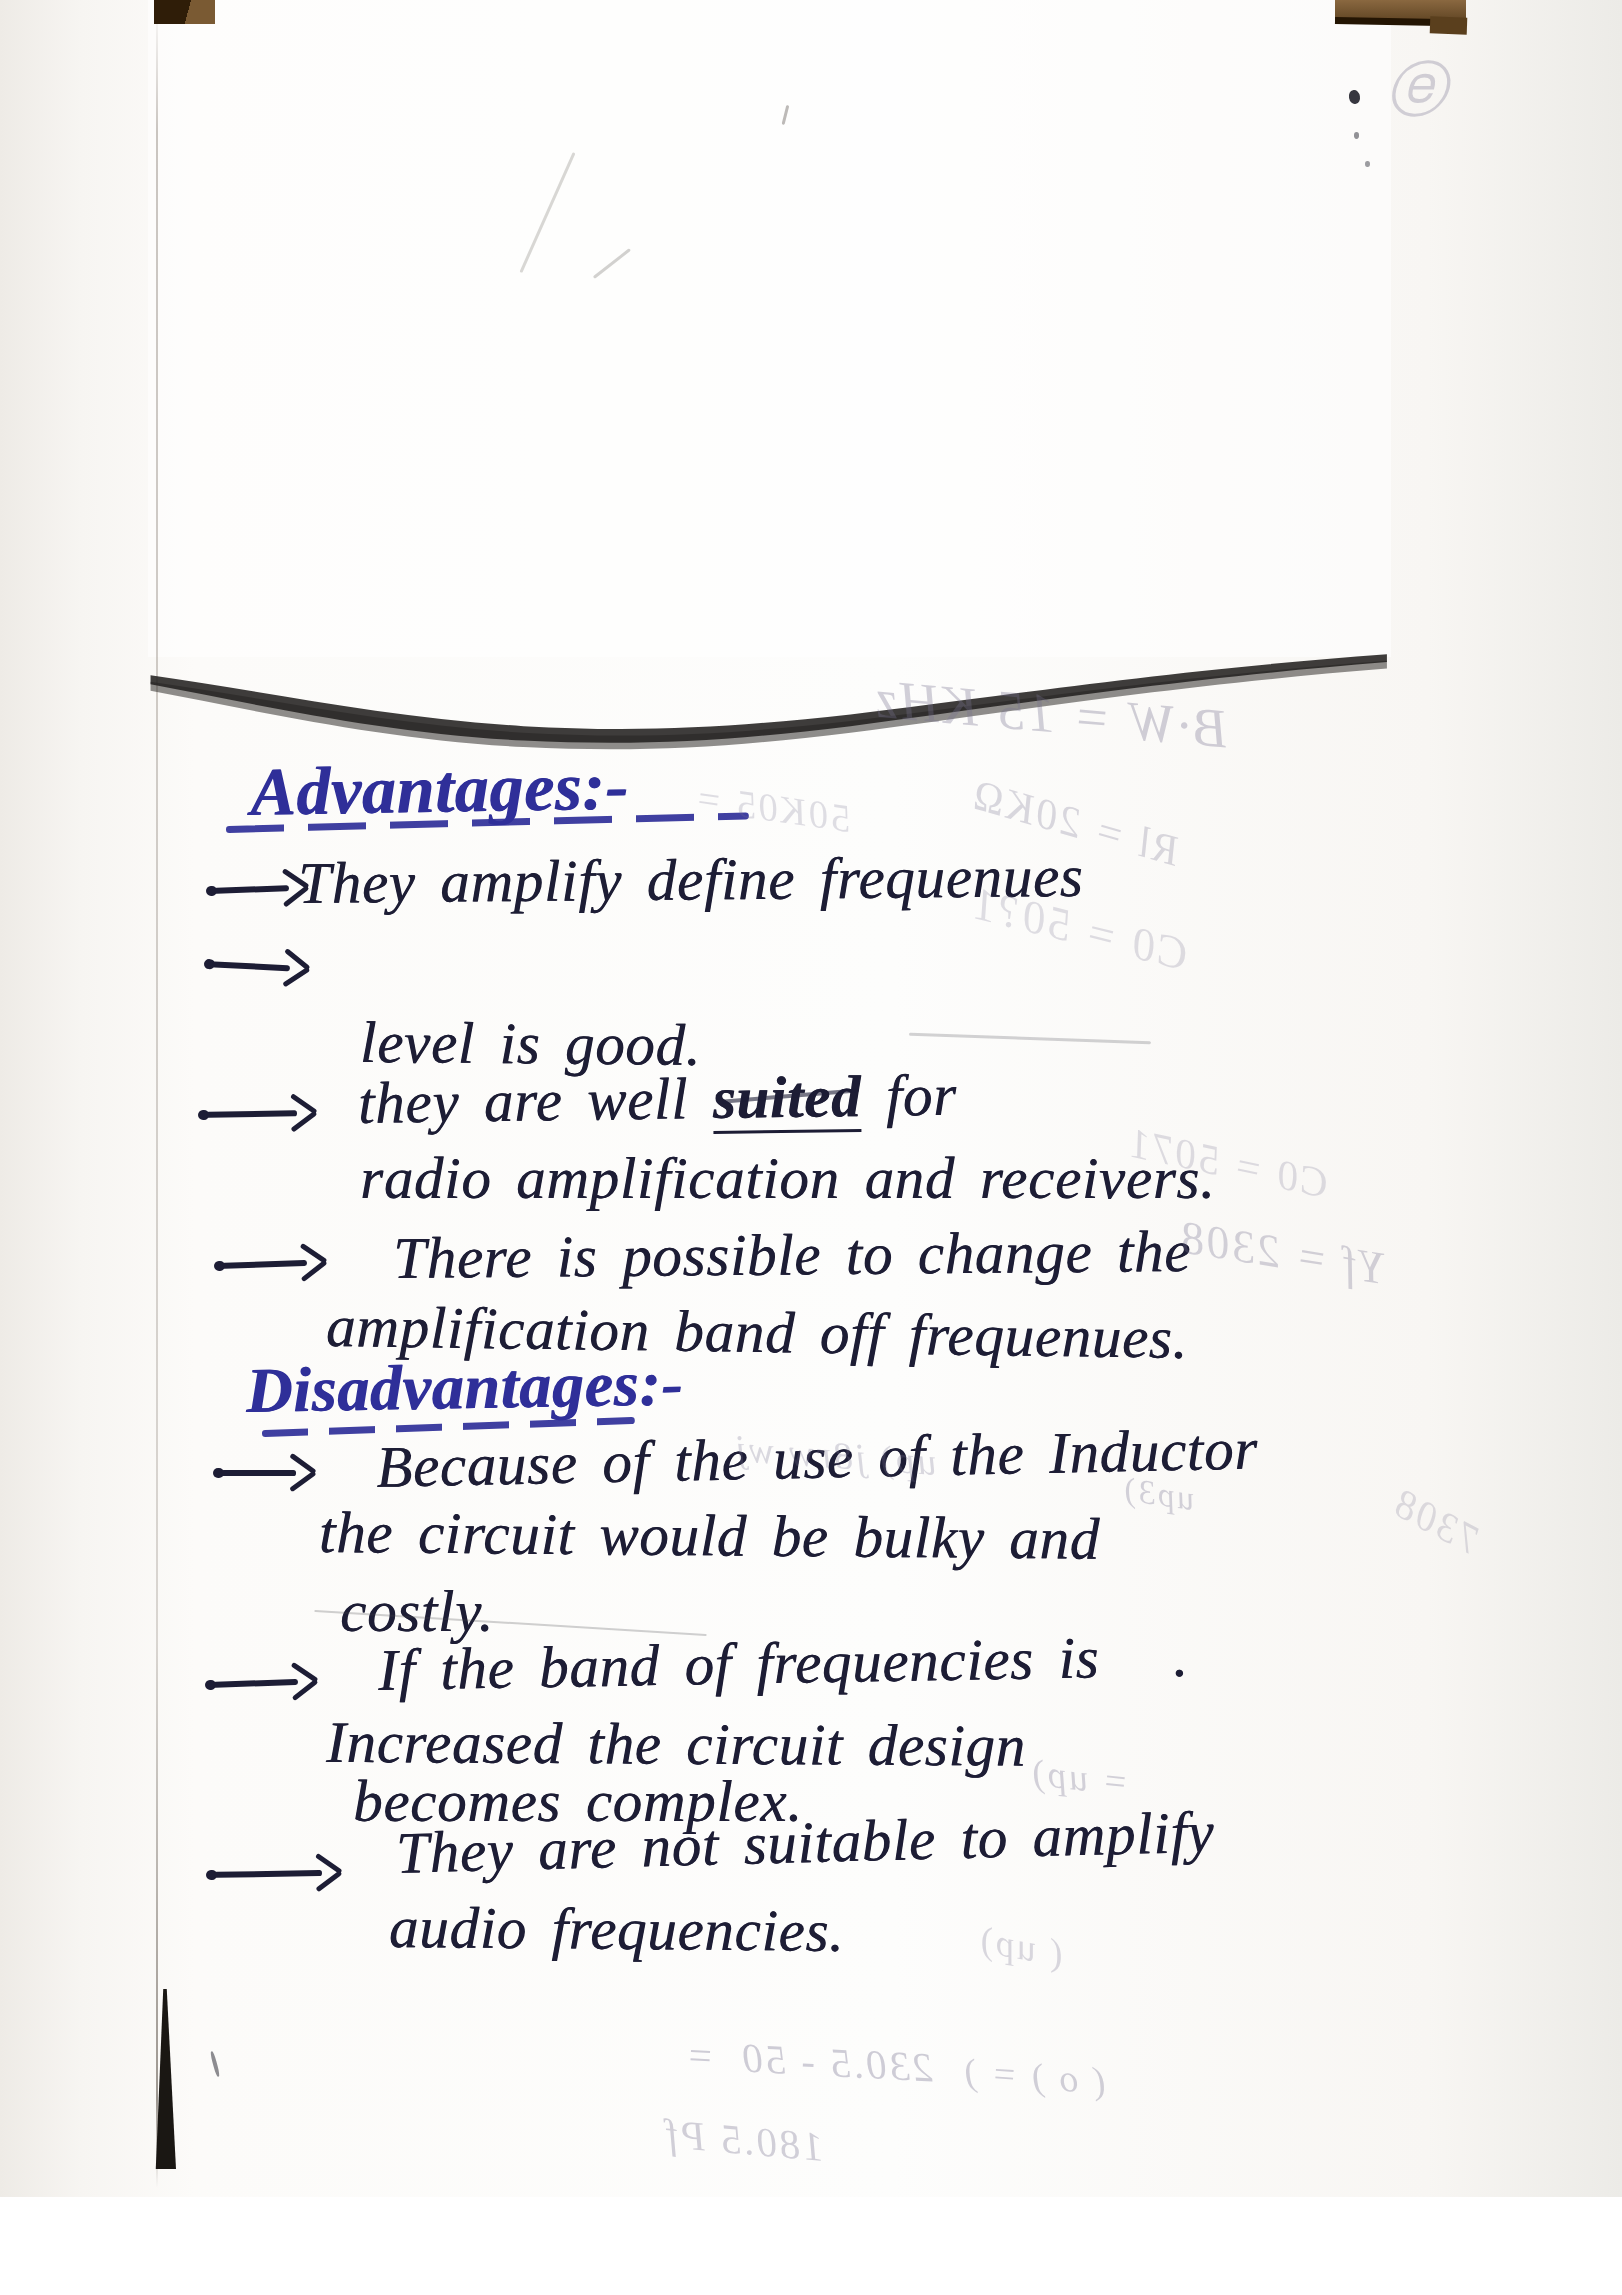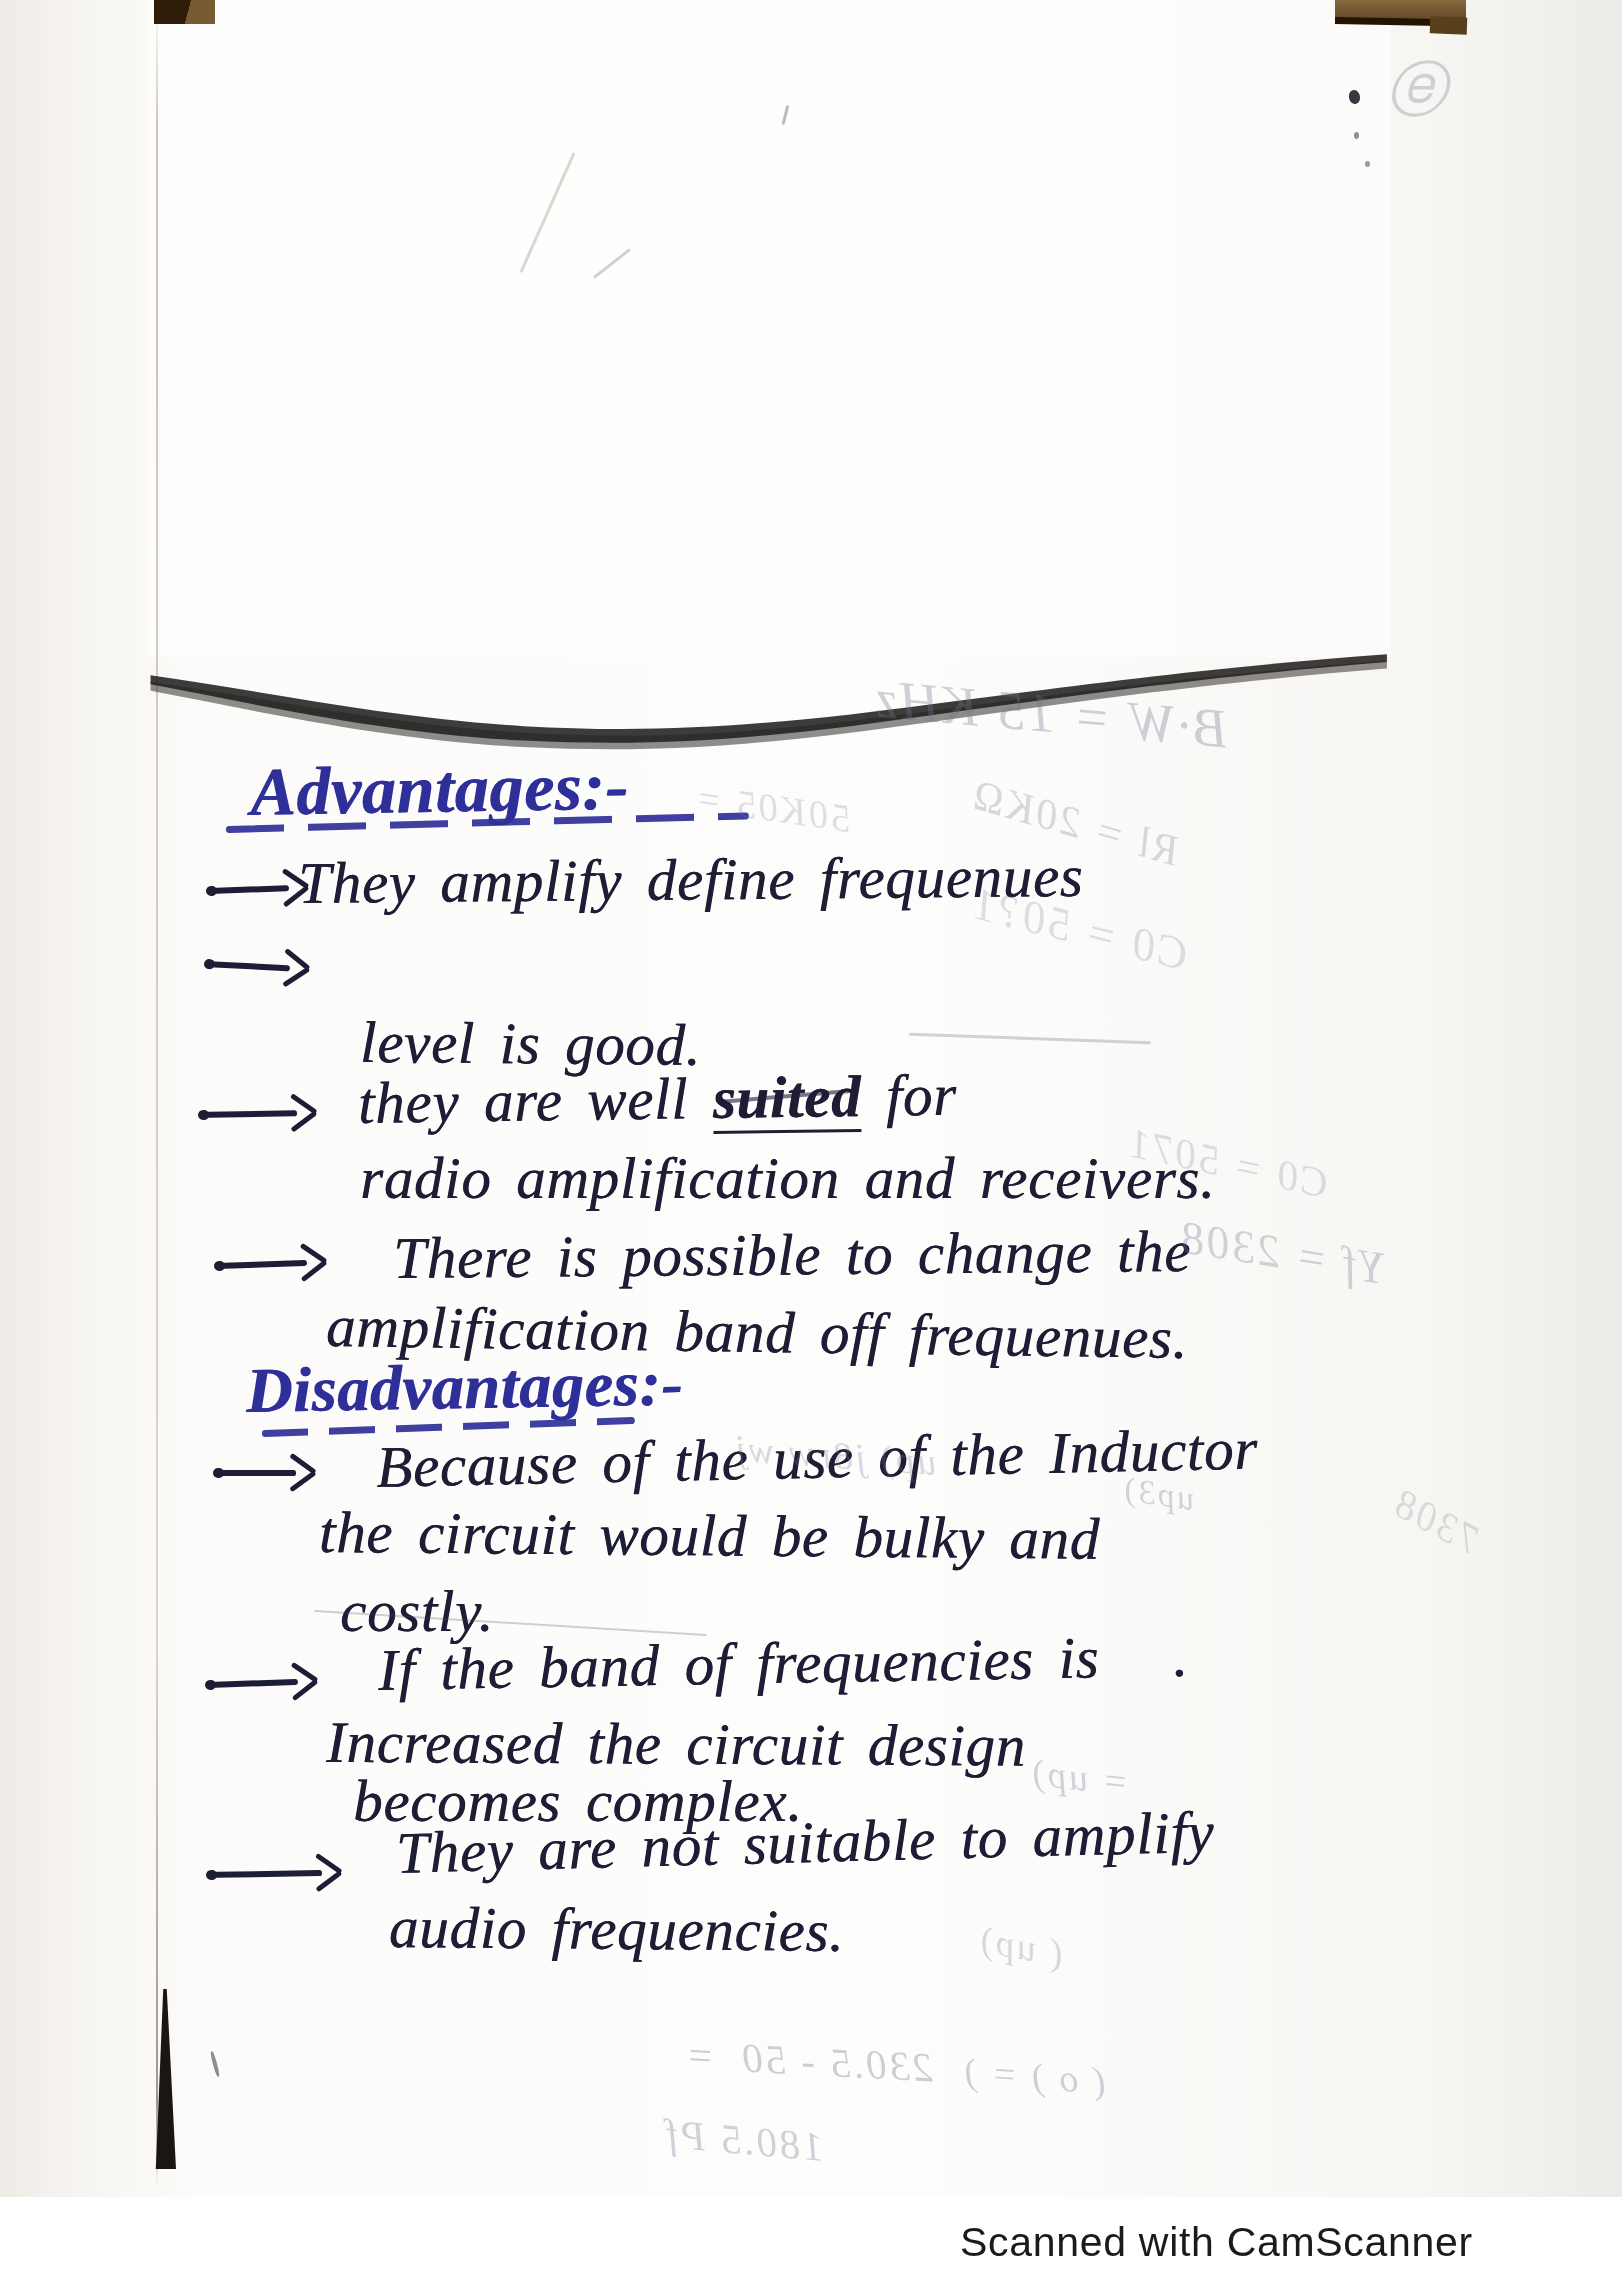--- a/index.html
+++ b/index.html
@@ -165,7 +165,6 @@
   <div class="mark" style="left:1365px;top:161px;width:4.6px;height:5.9px;background:rgba(40,40,50,.45);border-radius:50%"></div>
   <div class="mark" style="left:213px;top:2051px;width:3.9px;height:26px;background:rgba(30,30,40,.5);transform:rotate(-15deg);border-radius:40%"></div>
 
-  <div class="wm">Scanned with CamScanner</div>
 
 </div>
 

